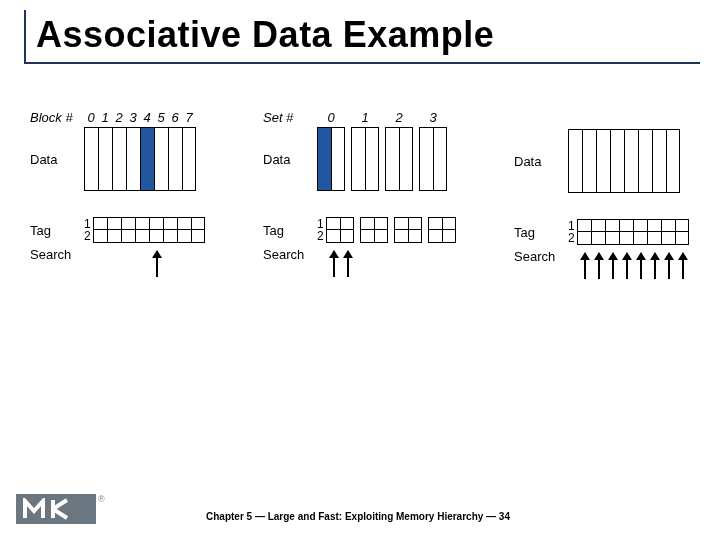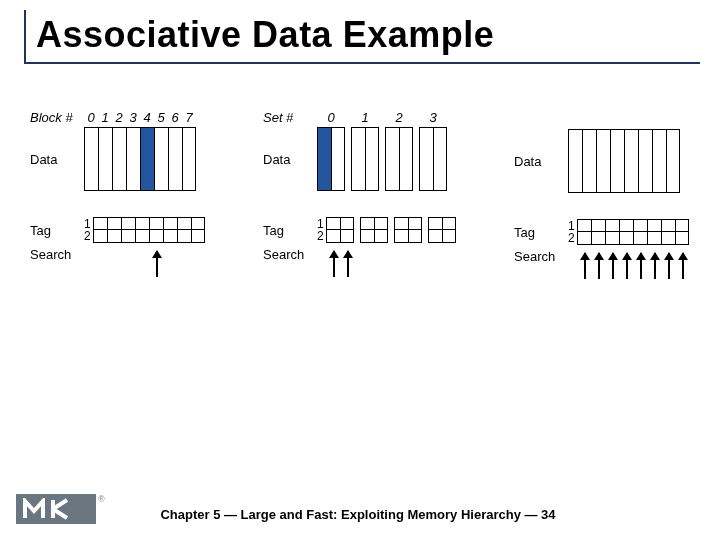--- a/index.html
+++ b/index.html
@@ -122,7 +122,7 @@
     left: 0; right: 4px;
     bottom: 18px;
     text-align: center;
-    font-size: 13px;
+    font-size: 10px;
     font-weight: bold;
   }
 </style>

